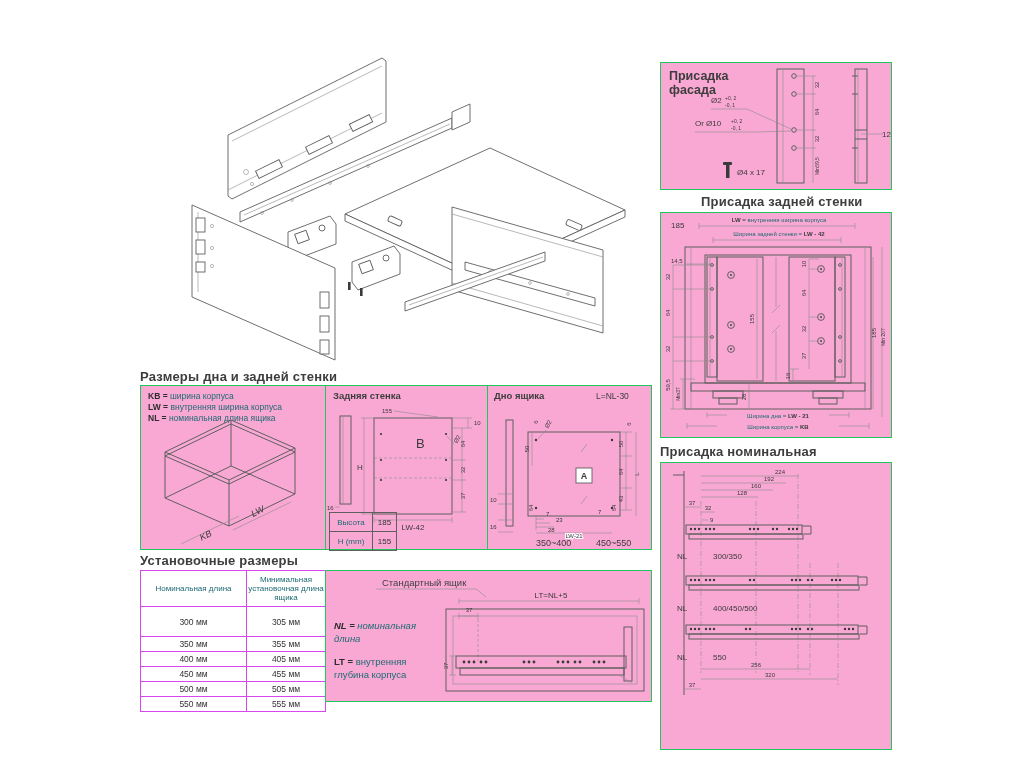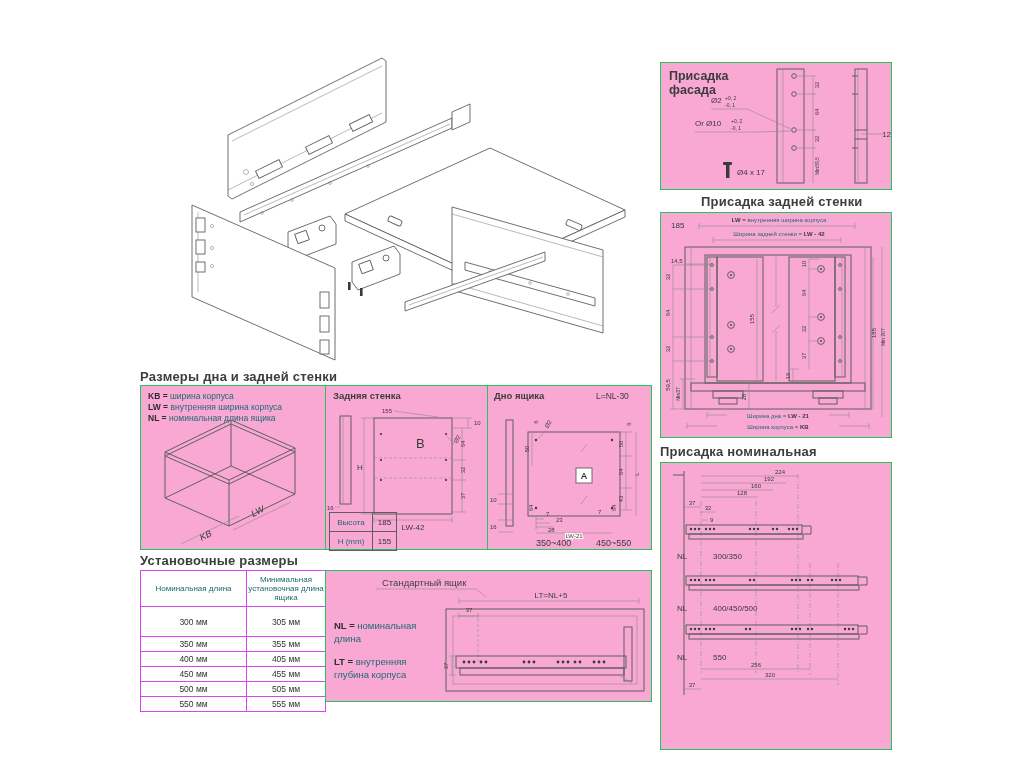--- a/index.html
+++ b/index.html
@@ -538,7 +538,7 @@
   <div class="panel" style="left:325px;top:570px;width:327px;height:132px;">
     <div class="smtitle" style="left:56px;top:6px;font-weight:normal;">Стандартный ящик</div>
     <div class="legend" style="left:8px;top:48px;width:100px;font-size:9.5px;line-height:13px;">
-      <div style="margin-bottom:10px;"><span class="lk">NL = </span><span class="lv">номинальная длина</span></div>
+      <div style="margin-bottom:10px;font-style:italic;"><span class="lk">NL = </span><span class="lv">номинальная длина</span></div>
       <div><span class="lk">LT = </span><span class="lv">внутренняя глубина корпуса</span></div>
     </div>
     <svg style="left:0;top:0" width="325" height="130" viewBox="0 0 325 130">

